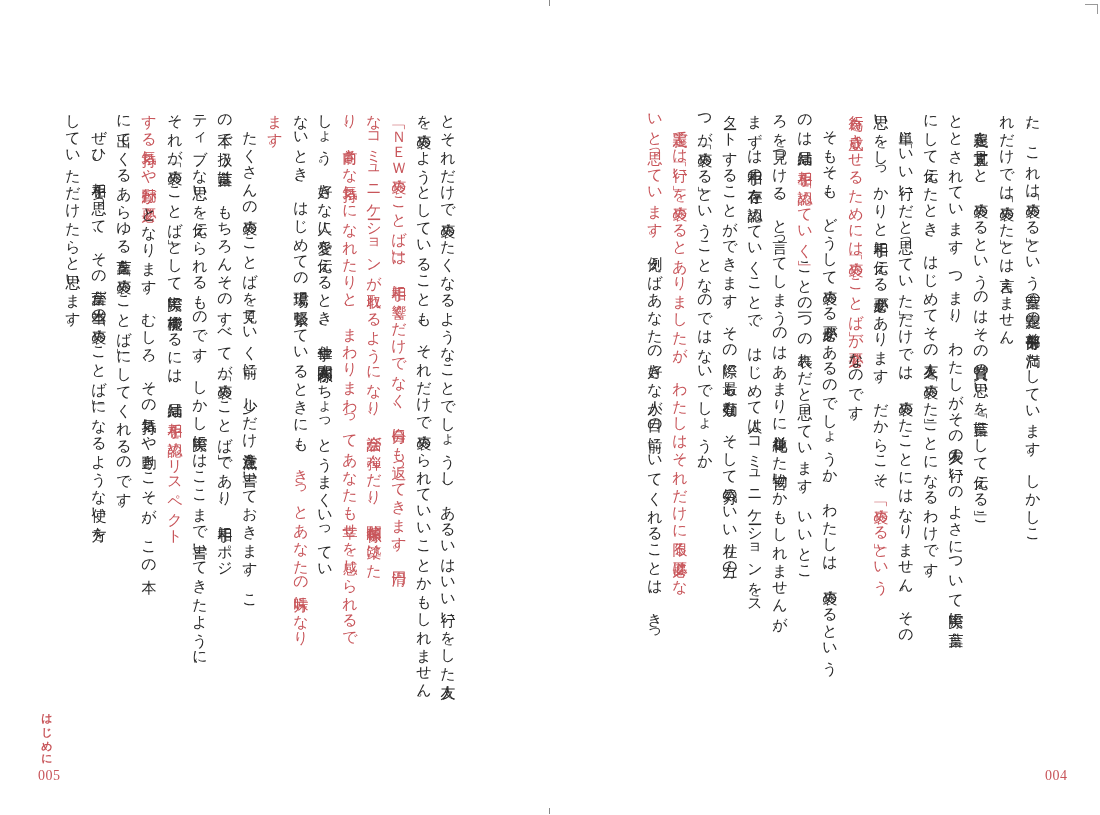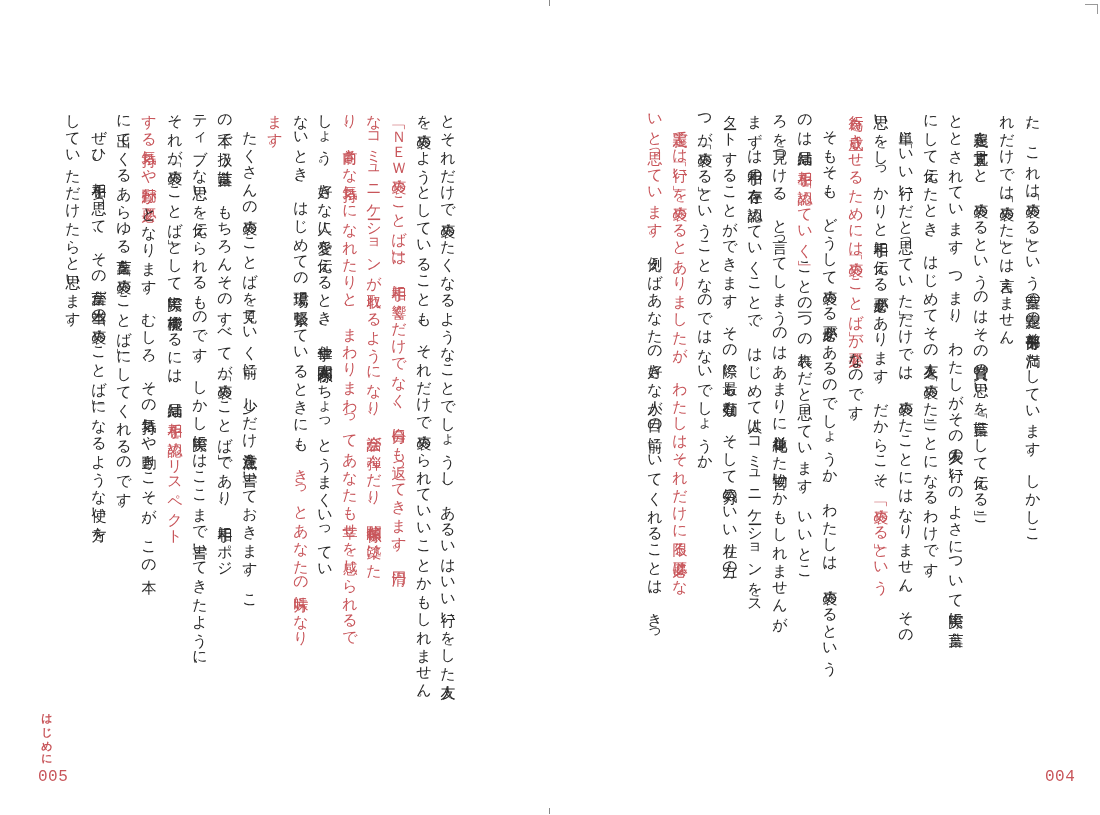--- a/index.html
+++ b/index.html
@@ -34,8 +34,8 @@
     font-size: 11px; letter-spacing: 1px; color: #c8555a; font-weight: bold;
   }
   .folio {
-    position: absolute; font-size: 16px; color: #c8555a; letter-spacing: 0.5px;
-    font-family: Liberation Mono, monospace;
+    position: absolute; font-size: 14px; color: #c8555a; letter-spacing: 0.5px;
+    font-family: Liberation Serif, serif;
   }
   .folio.left { left: 38px; top: 768px; }
   .folio.right { left: 1045px; top: 768px; }

